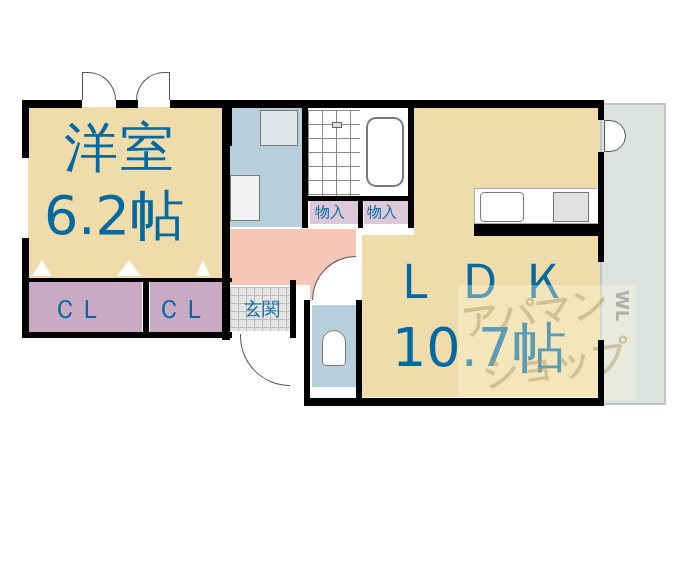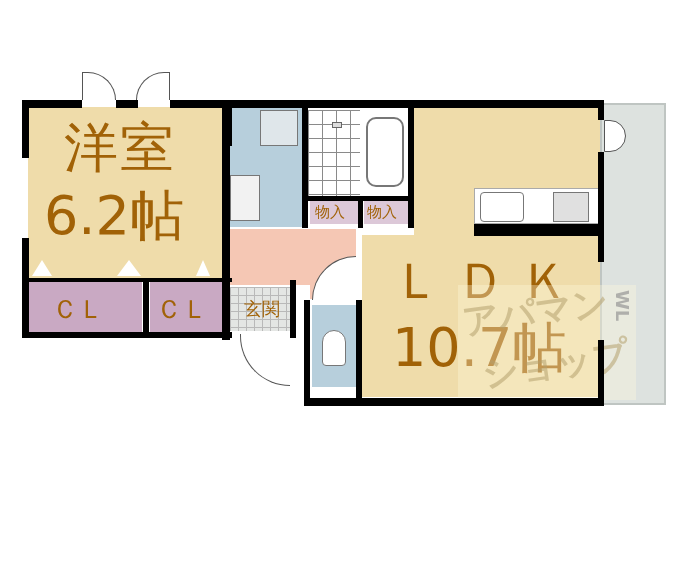--- a/index.html
+++ b/index.html
@@ -16,7 +16,7 @@
   .bathtiles{background:#fff;background-image:linear-gradient(#8a8a8a 1px,transparent 1px),linear-gradient(90deg,#8a8a8a 1px,transparent 1px);background-size:14px 14px;}
   .storage{background:#dcc8d8;}
   .balcony{background:#dde2df;border:2px solid #bfc5c2;}
-  .label{position:absolute;color:#a16207;white-space:nowrap;font-family:"DejaVu Sans",sans-serif;}
+  .label{position:absolute;color:#0369a1;white-space:nowrap;font-family:"DejaVu Sans",sans-serif;}
   .door-arc{position:absolute;border:1.5px solid #555;background:#fff;box-sizing:border-box;}
   .wm{position:absolute;color:rgba(180,160,110,0.55);font-weight:bold;font-family:"DejaVu Sans",sans-serif;white-space:nowrap;}
 </style>

